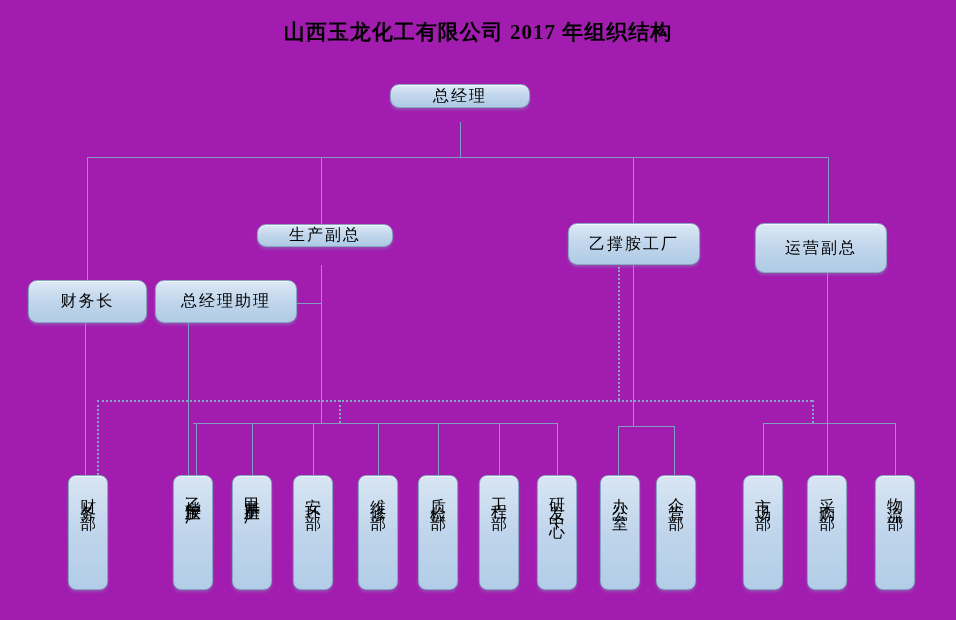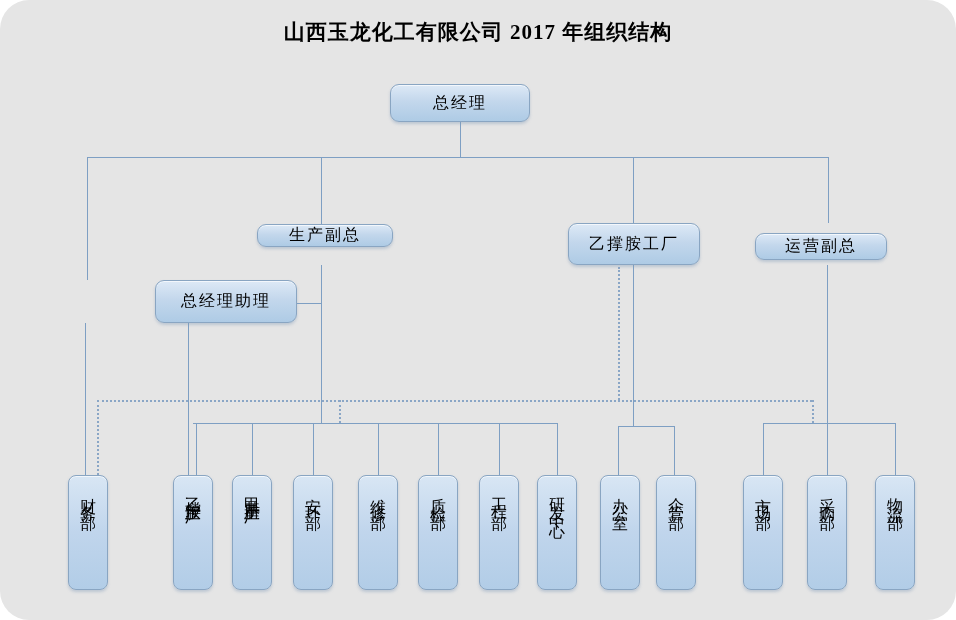--- a/index.html
+++ b/index.html
@@ -7,10 +7,9 @@
     position: relative;
     width: 956px;
     height: 620px;
-    background: #e5e5e5;
+    background: #a21caf;
     font-family: "Liberation Serif", "DejaVu Serif", serif;
     overflow: hidden;
-    border-radius: 29px;
   }
   .title {
     position: absolute;

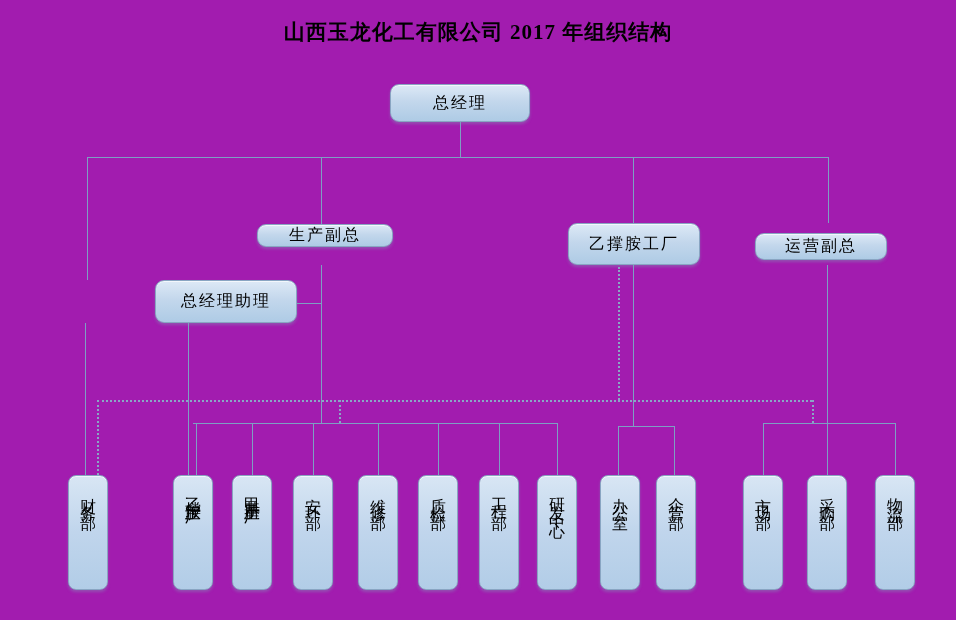--- a/index.html
+++ b/index.html
@@ -113,7 +113,7 @@
   <div class="dotv" style="left:339px; top:400px; height:23px;"></div>
   <div class="dotv" style="left:812px; top:400px; height:23px;"></div>
 
-  <div class="node" style="left:390px; top:84px;  width:140px; height:38px;">总经理</div>
+  <div class="node" style="left:390px; top:84px;  width:140px; height:24px;">总经理</div>
   <div class="node" style="left:257px; top:224px; width:136px; height:23px;">生产副总</div>
   <div class="node" style="left:568px; top:223px; width:132px; height:42px;">乙撑胺工厂</div>
   <div class="node" style="left:755px; top:233px; width:132px; height:27px;text-align:right;">运营副总</div>

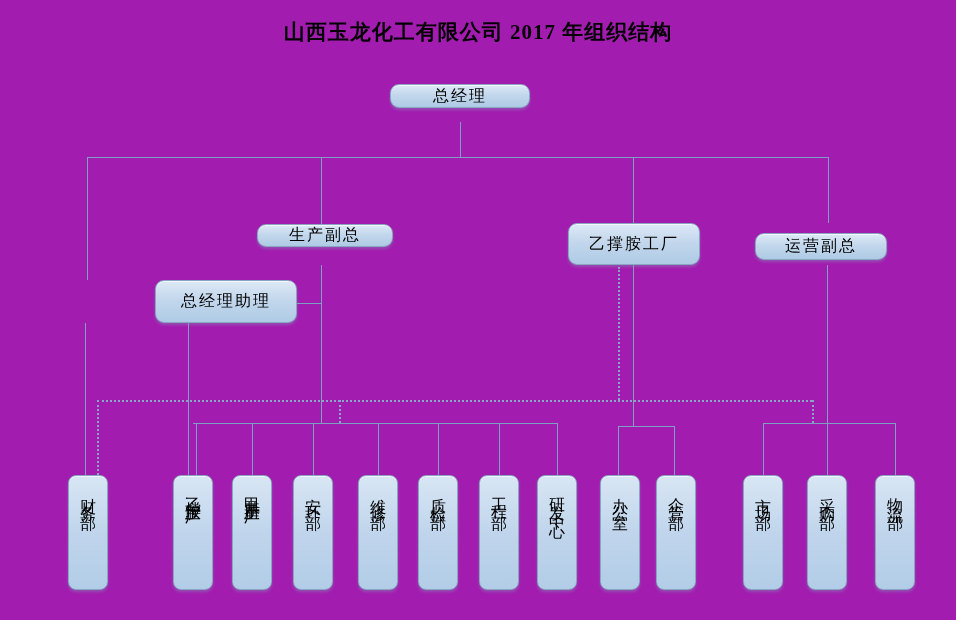--- a/index.html
+++ b/index.html
@@ -116,7 +116,7 @@
   <div class="node" style="left:390px; top:84px;  width:140px; height:24px;">总经理</div>
   <div class="node" style="left:257px; top:224px; width:136px; height:23px;">生产副总</div>
   <div class="node" style="left:568px; top:223px; width:132px; height:42px;">乙撑胺工厂</div>
-  <div class="node" style="left:755px; top:233px; width:132px; height:27px;text-align:right;">运营副总</div>
+  <div class="node" style="left:755px; top:223px; width:132px; height:50px;text-align:right;">运营副总</div>
   <div class="node" style="left:155px; top:280px; width:142px; height:43px;">总经理助理</div>
 
   <div class="vnode" style="left:68px;  top:475px;">

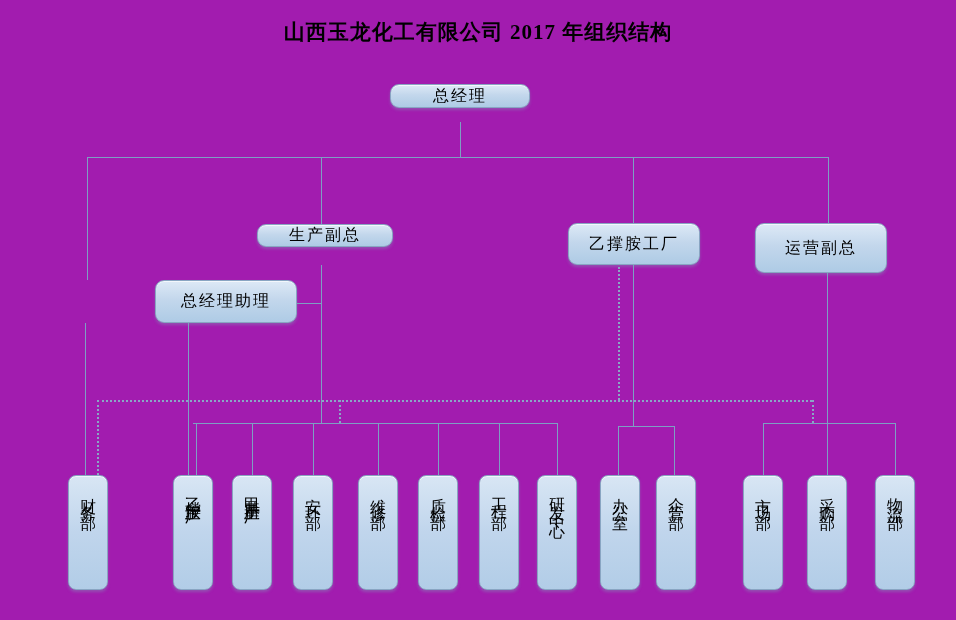--- a/index.html
+++ b/index.html
@@ -117,6 +117,7 @@
   <div class="node" style="left:257px; top:224px; width:136px; height:23px;">生产副总</div>
   <div class="node" style="left:568px; top:223px; width:132px; height:42px;">乙撑胺工厂</div>
   <div class="node" style="left:755px; top:223px; width:132px; height:50px;text-align:right;">运营副总</div>
+  <div class="node" style="left:28px;  top:280px; width:119px; height:43px;">财务长</div>
   <div class="node" style="left:155px; top:280px; width:142px; height:43px;">总经理助理</div>
 
   <div class="vnode" style="left:68px;  top:475px;">

